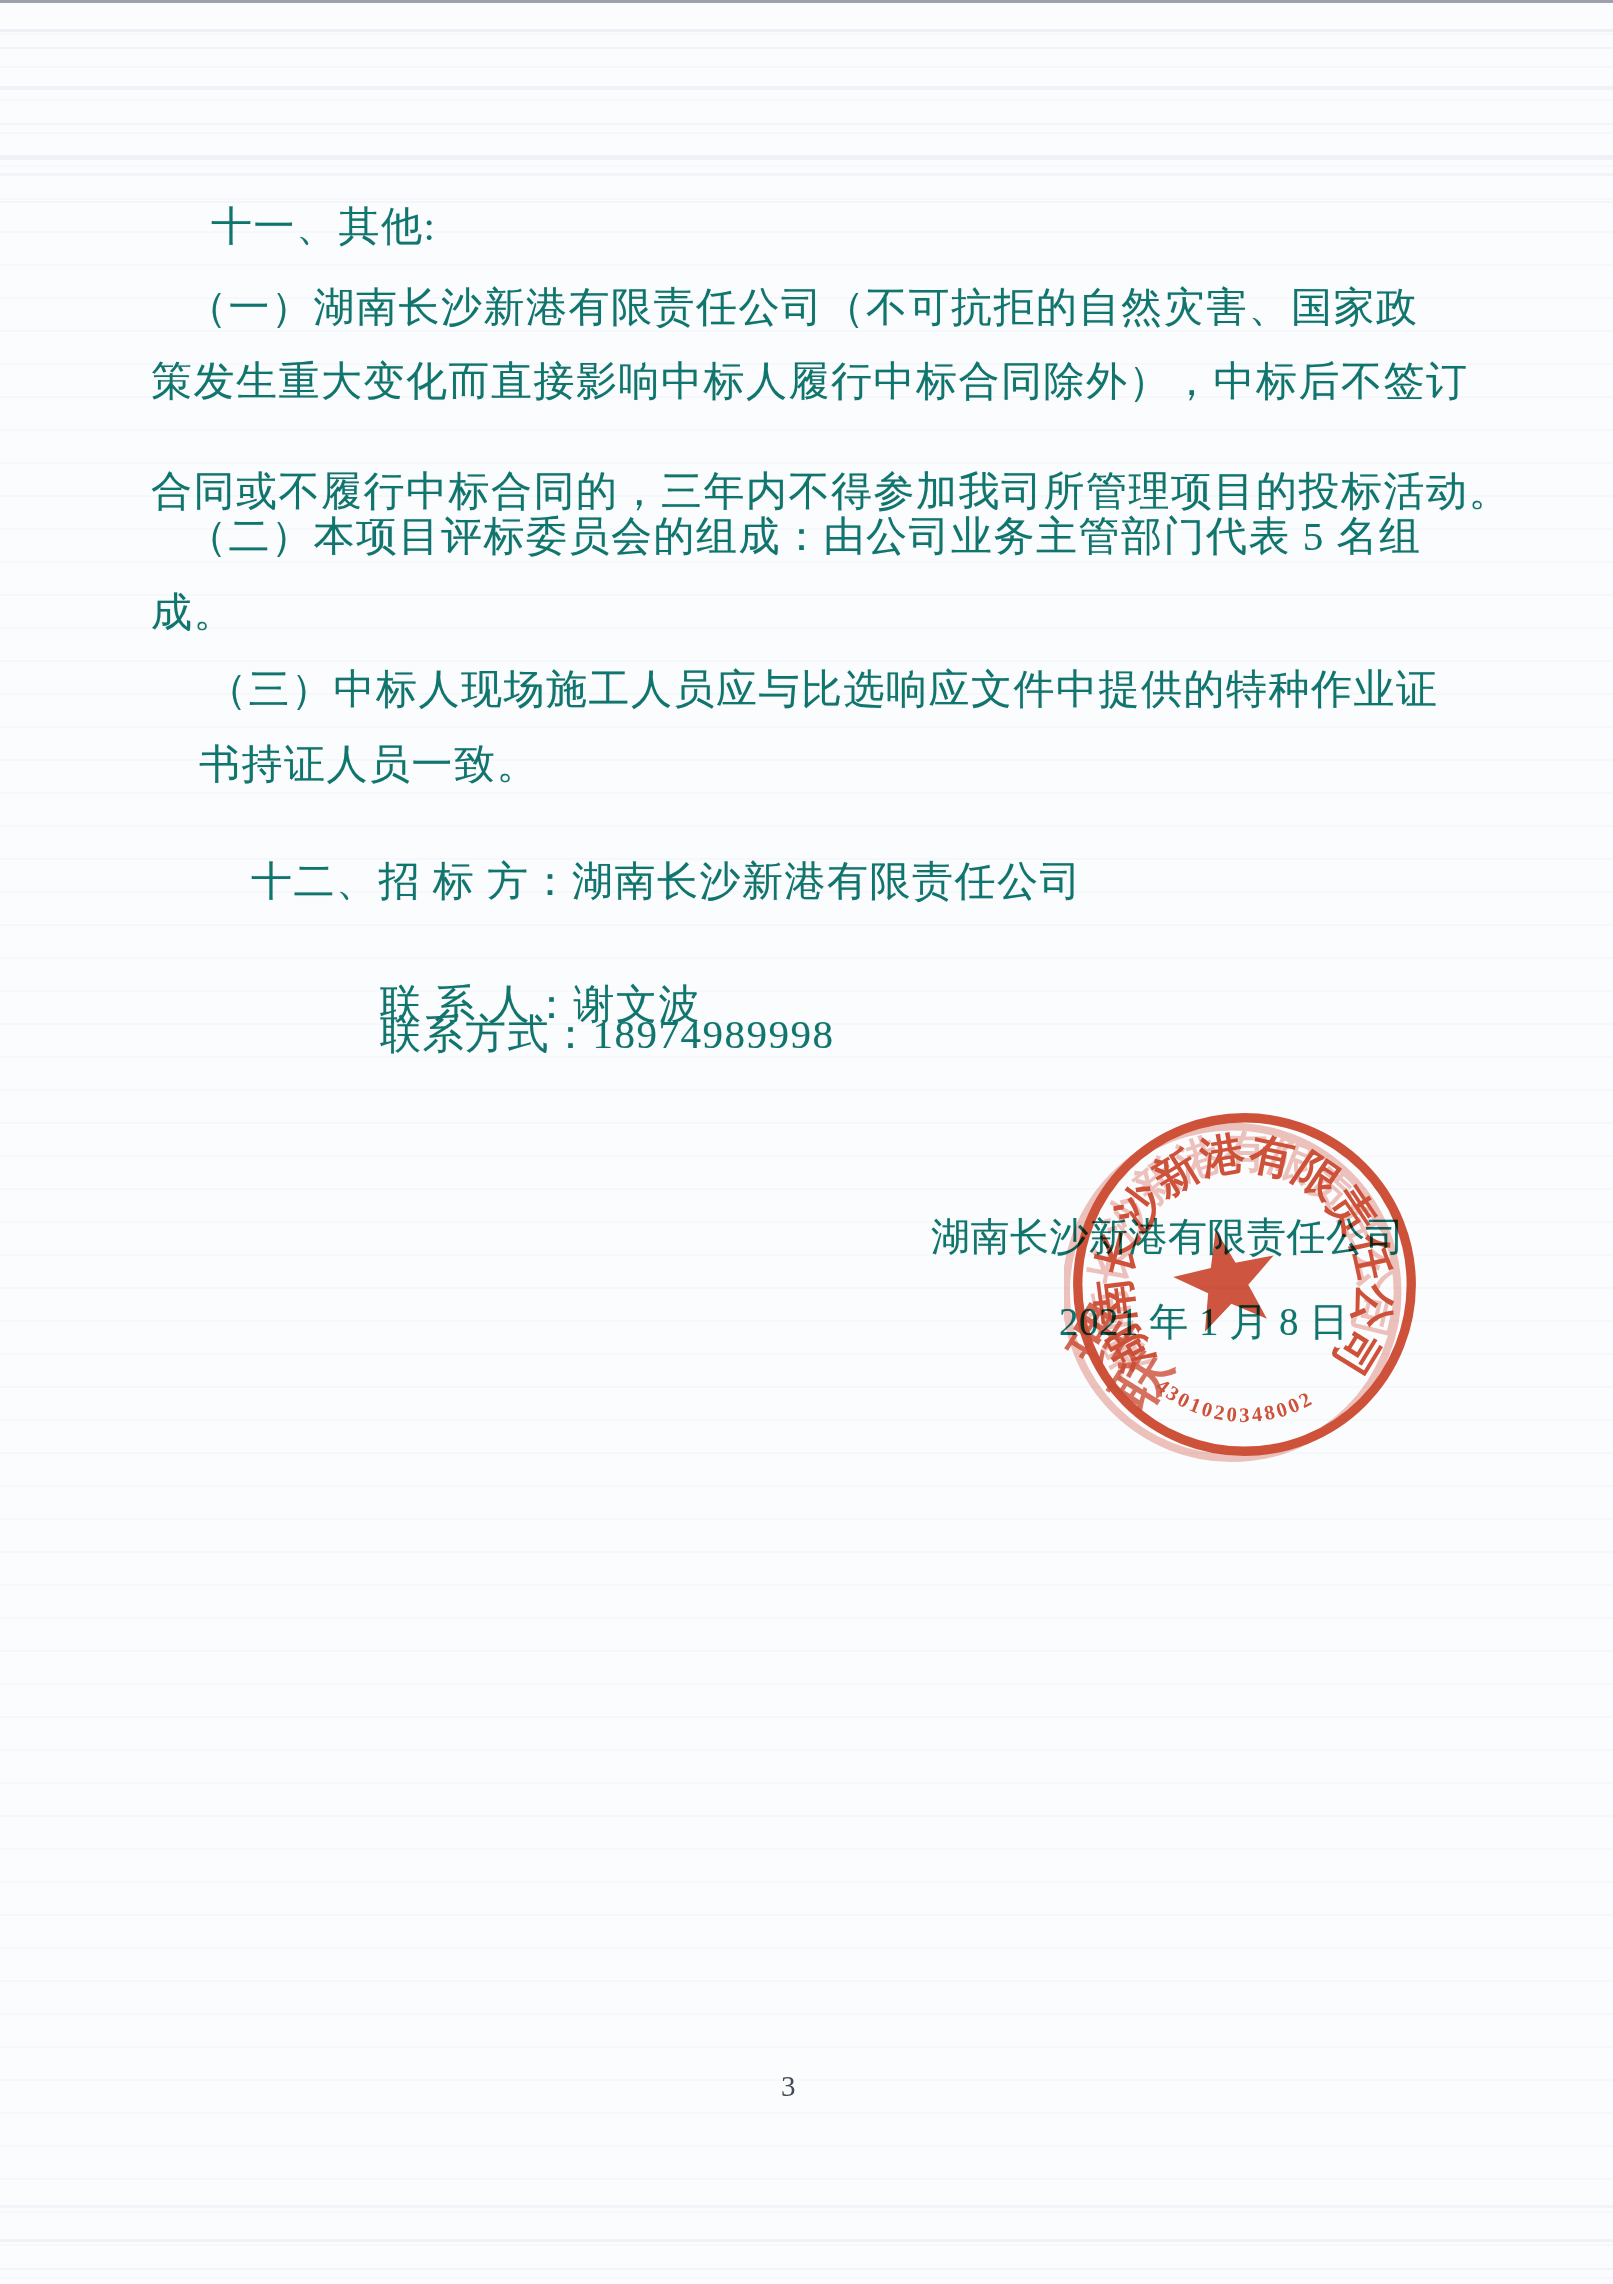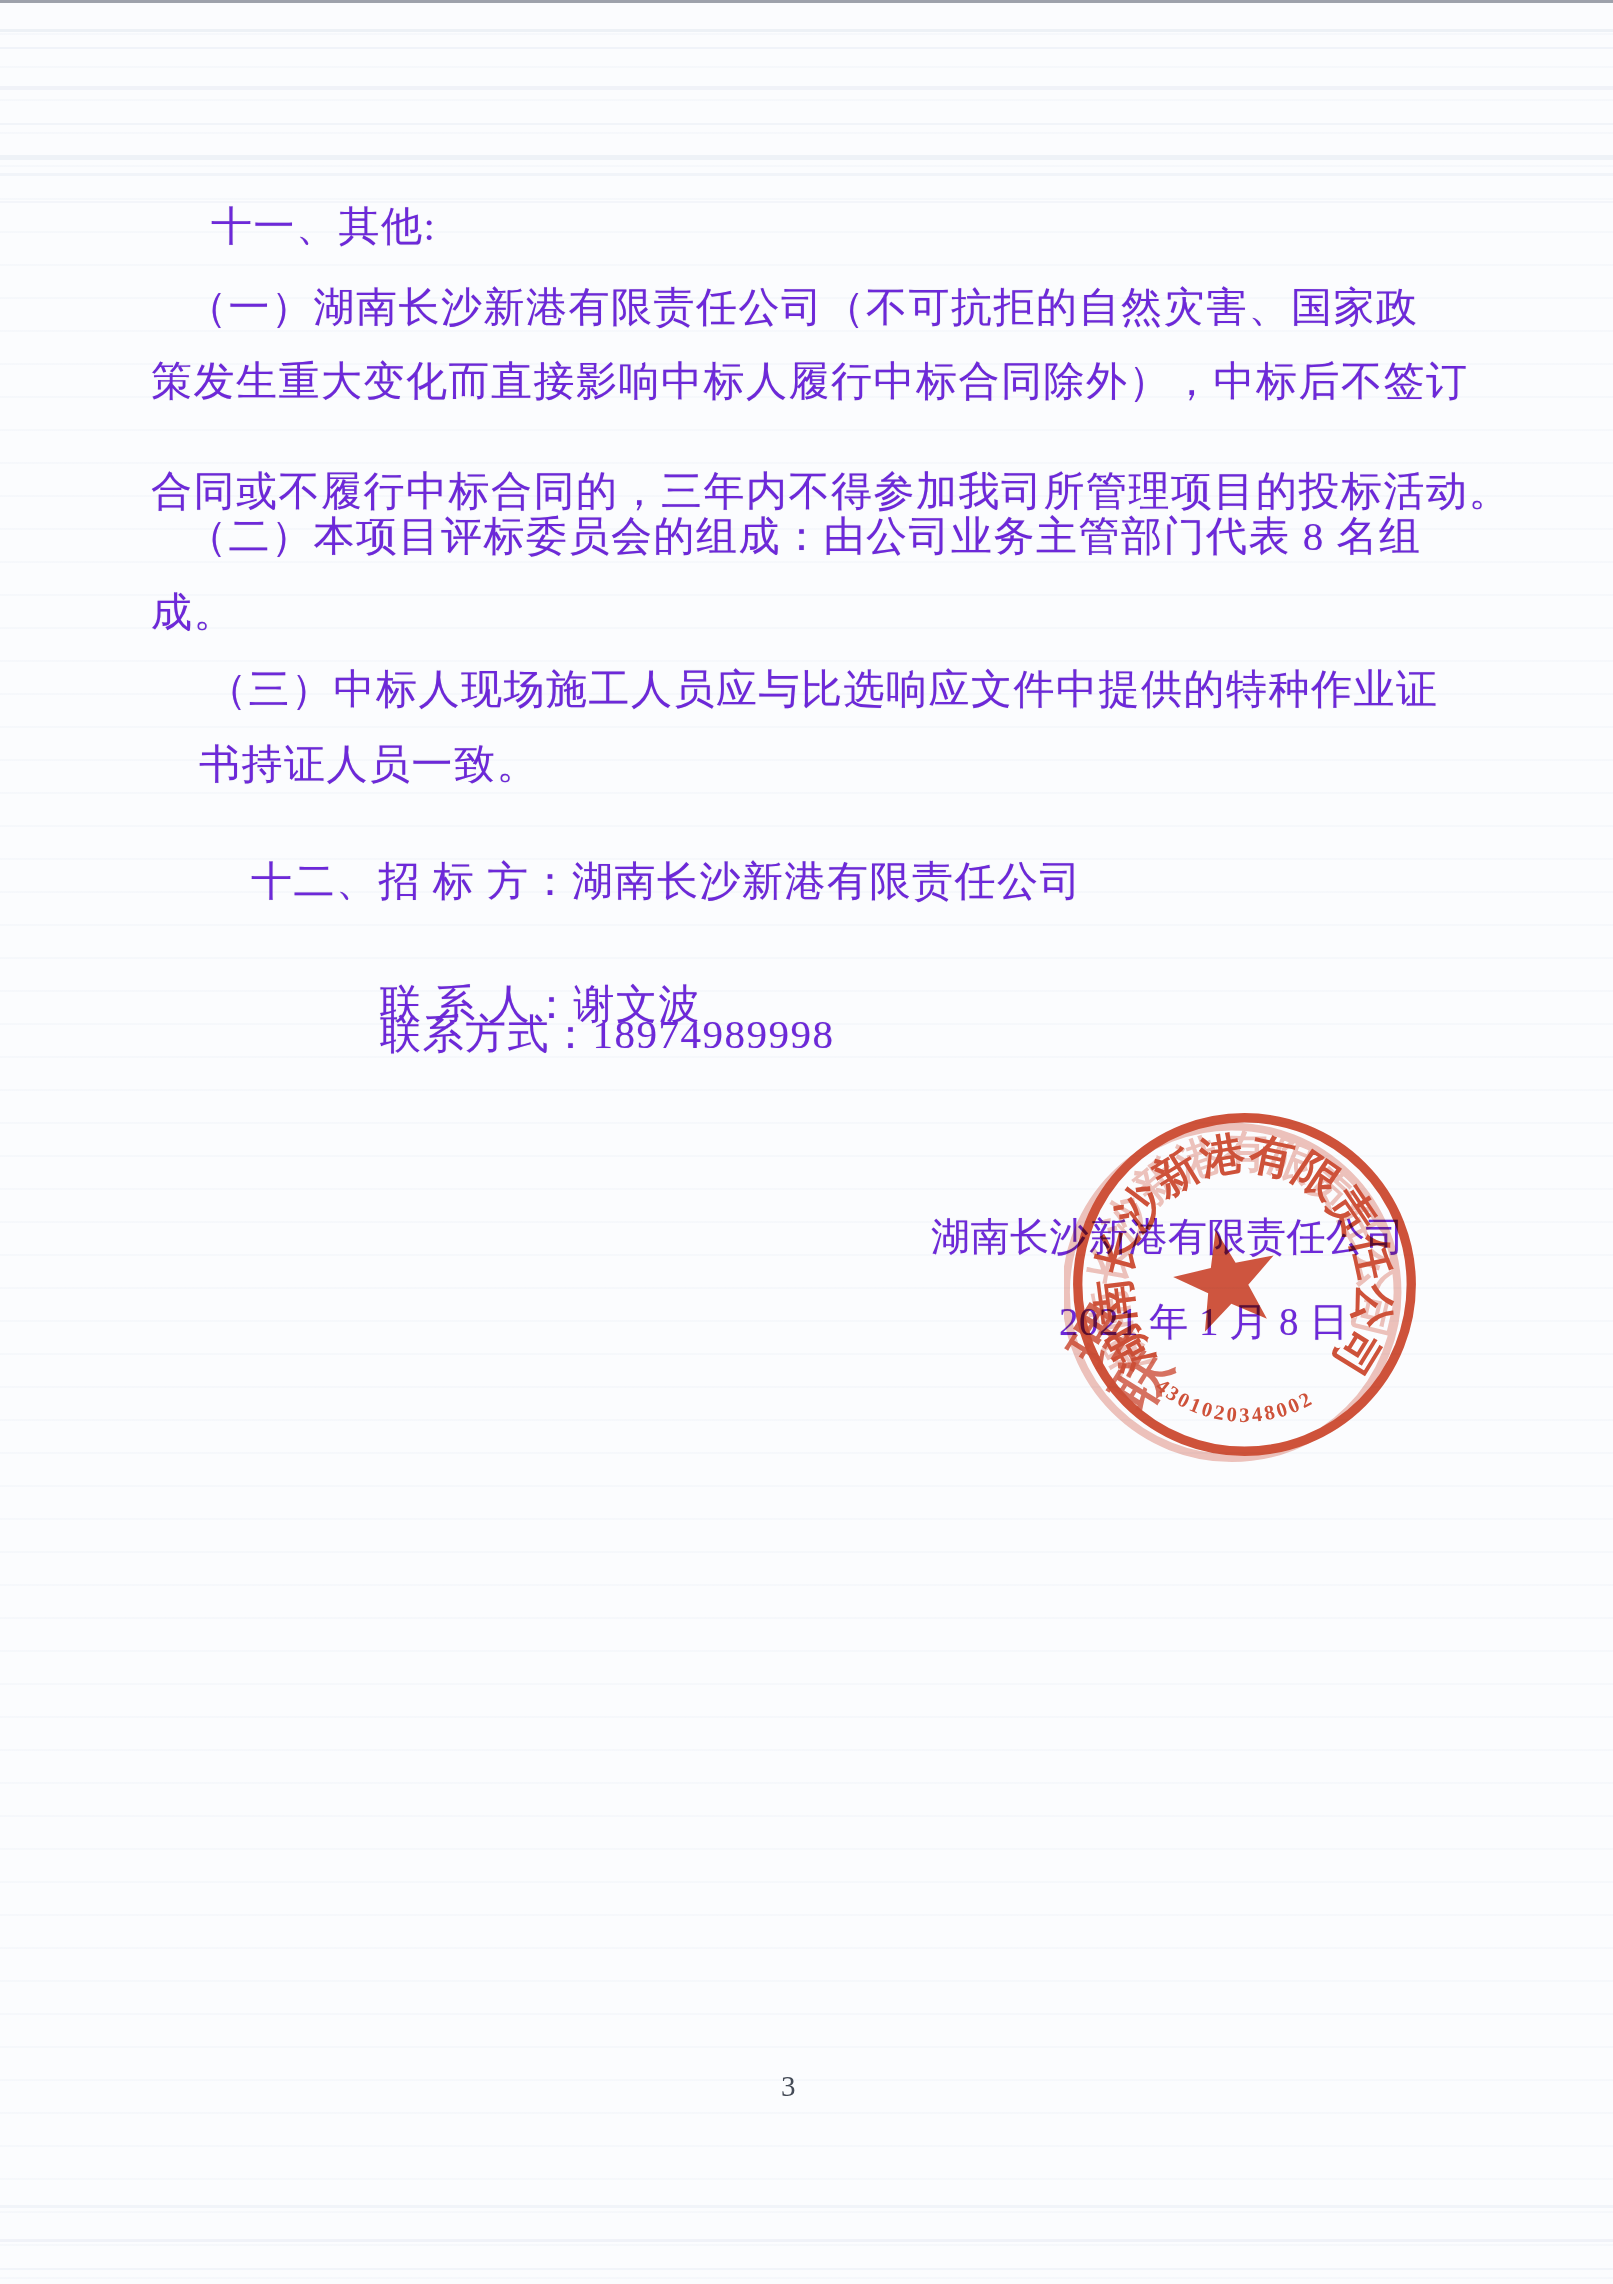--- a/index.html
+++ b/index.html
@@ -35,7 +35,7 @@
     font-size:41px;line-height:1.12;
     letter-spacing:1.5px;
     white-space:pre;
-    color:#6d28d9;
+    color:#0f766e;
     text-shadow:0 0 1px rgba(70,80,100,.30);
   }
   .sig{font-size:39px;letter-spacing:0.5px;}

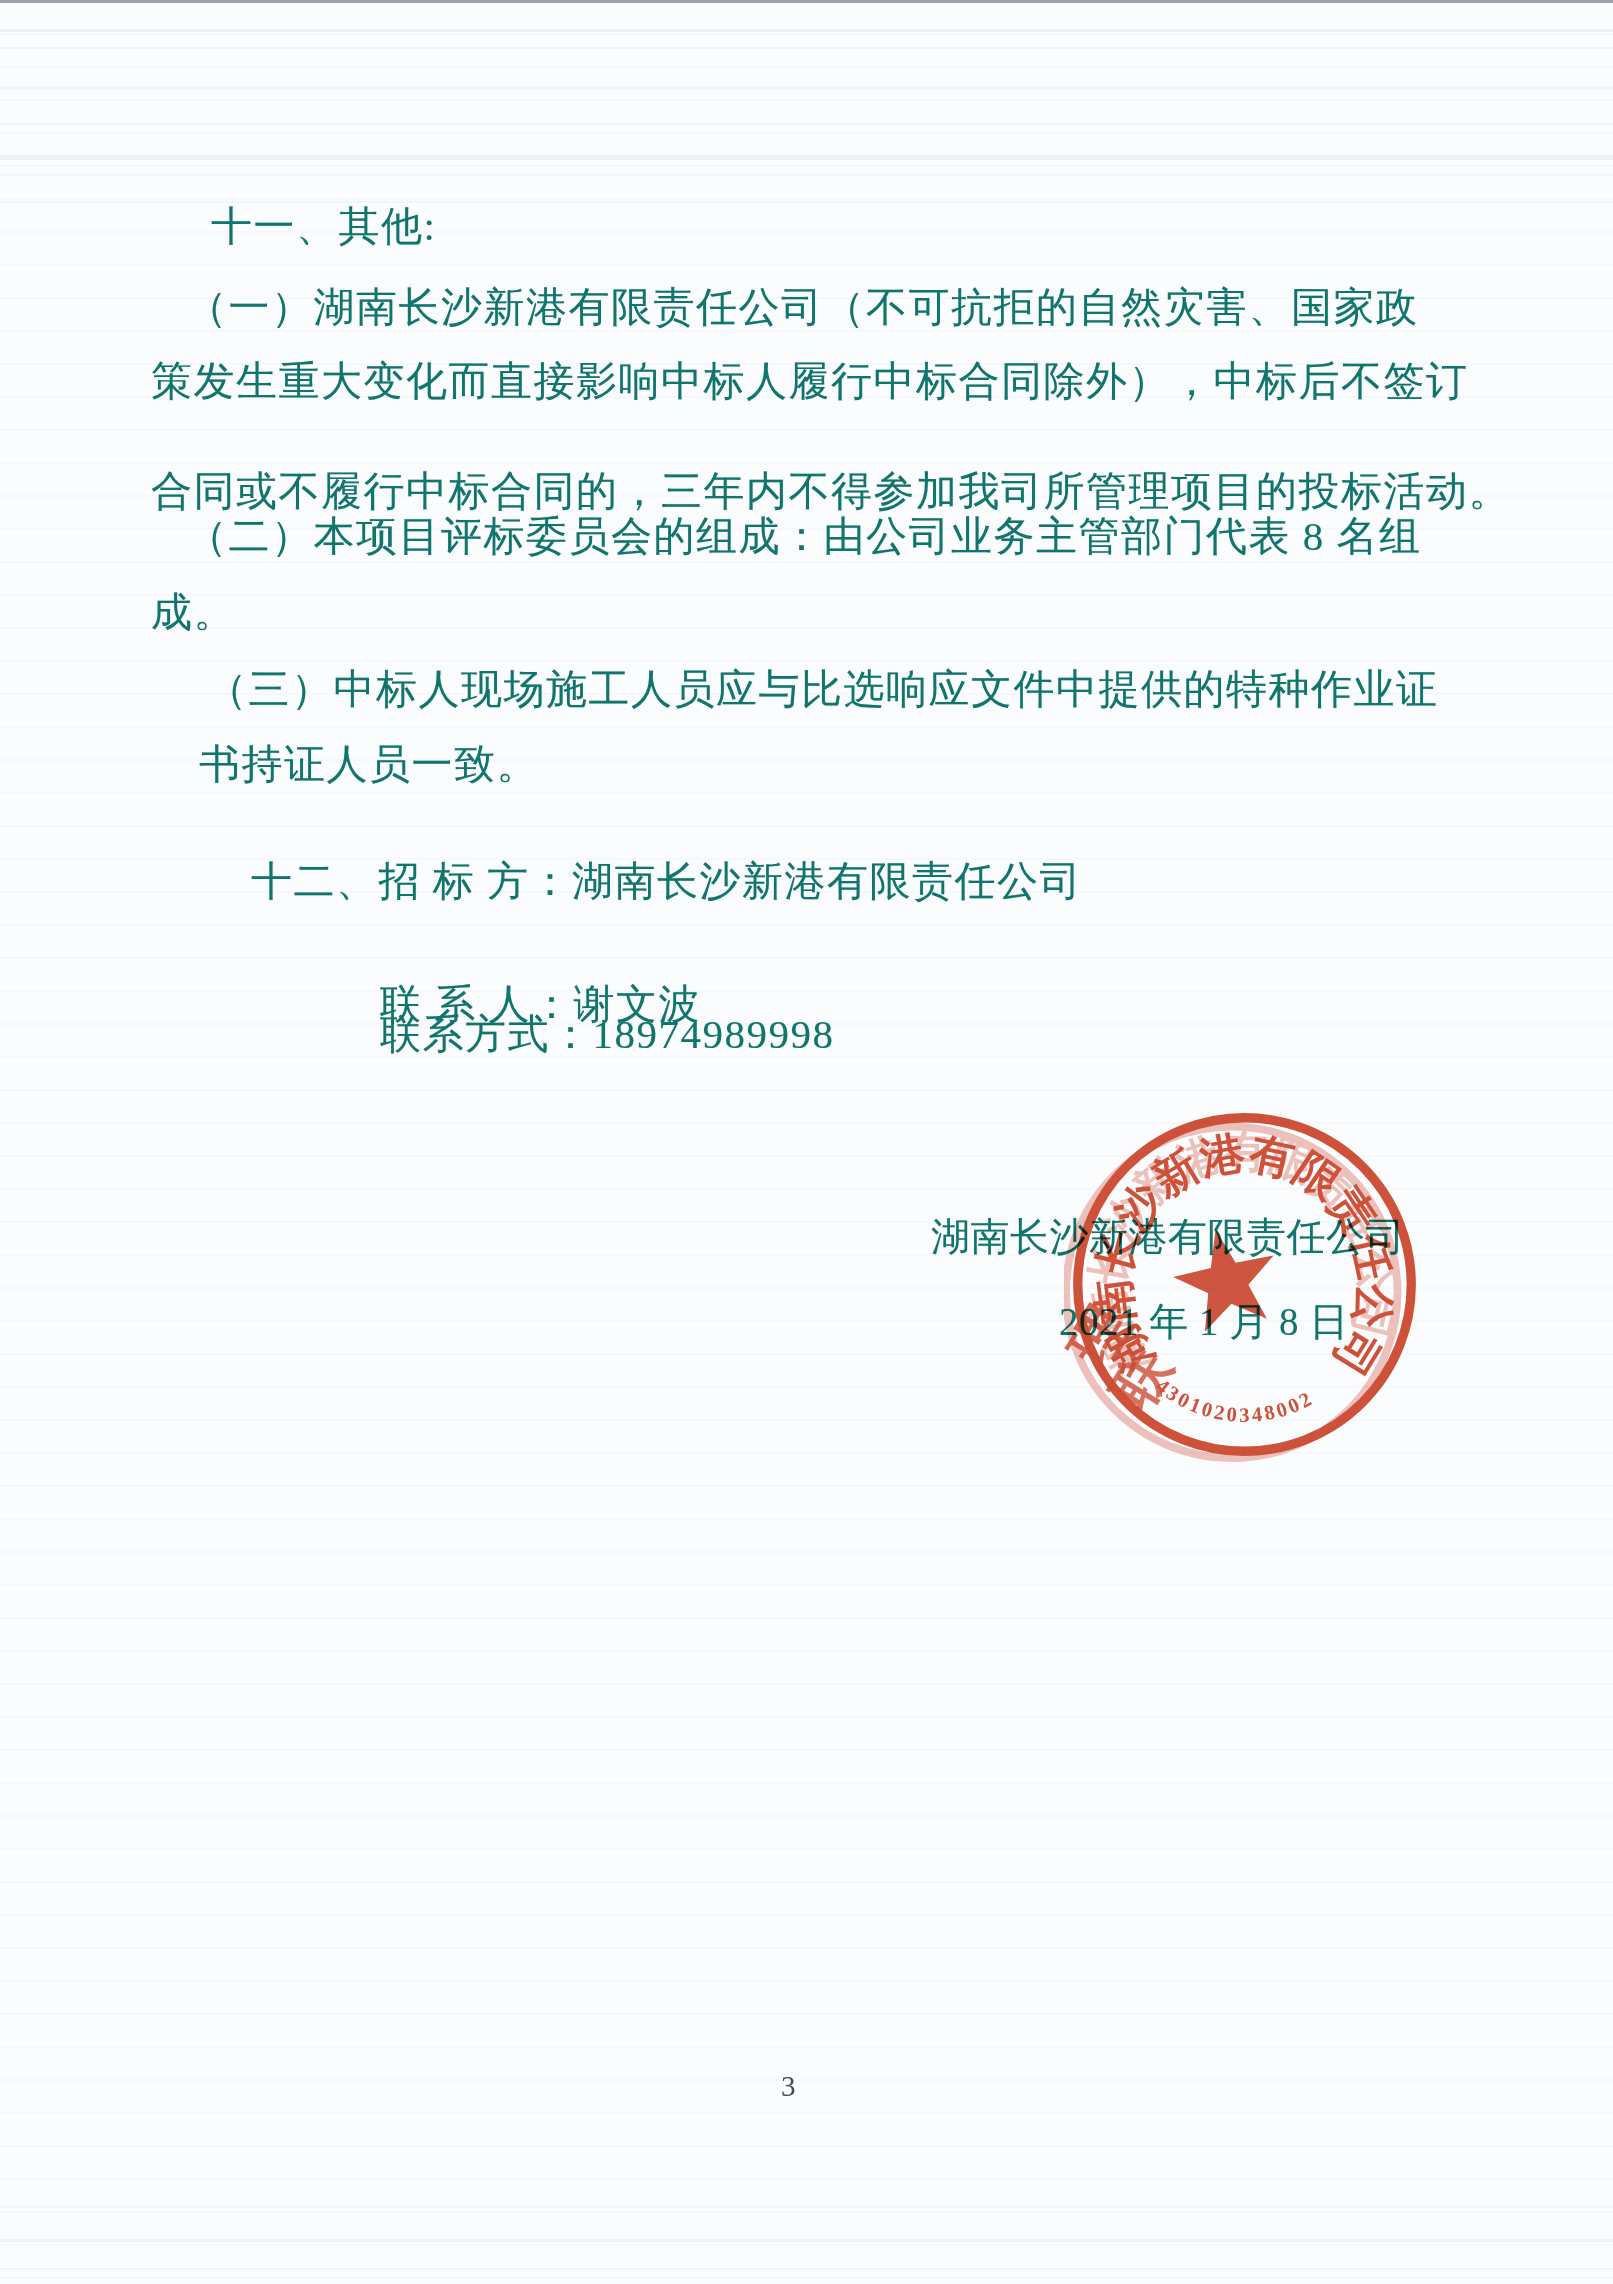--- a/index.html
+++ b/index.html
@@ -75,7 +75,7 @@
   <div class="txt" style="left:151px;top:362px;font-family:Liberation Mono, monospace;">策发生重大变化而直接影响中标人履行中标合同除外），中标后不签订</div>
   <div class="txt" style="left:151px;top:438px;margin-top:31px;">合同或不履行中标合同的，三年内不得参加我司所管理项目的投标活动。</div>
 
-  <div class="txt" style="left:186px;top:514px;">（二）本项目评标委员会的组成：由公司业务主管部门代表 8 名组</div>
+  <div class="txt" style="left:186px;top:514px;">（二）本项目评标委员会的组成：由公司业务主管部门代表 5 名组</div>
   <div class="txt" style="left:151px;top:590px;">成。</div>
 
   <div class="txt" style="left:186px;top:667px;margin-left:20px;">（三）中标人现场施工人员应与比选响应文件中提供的特种作业证</div>

